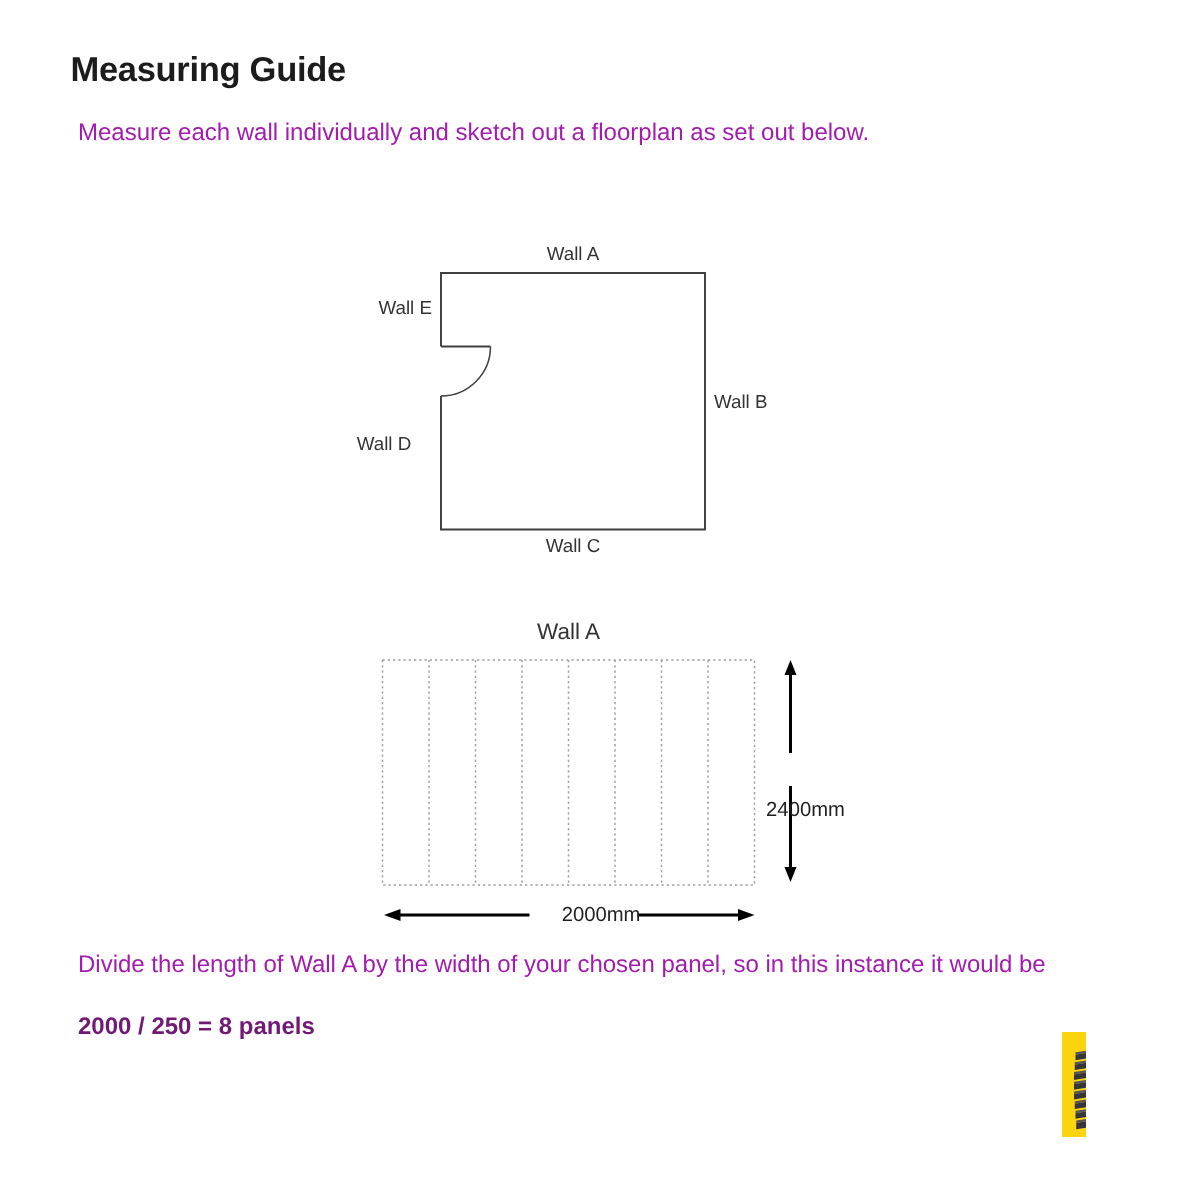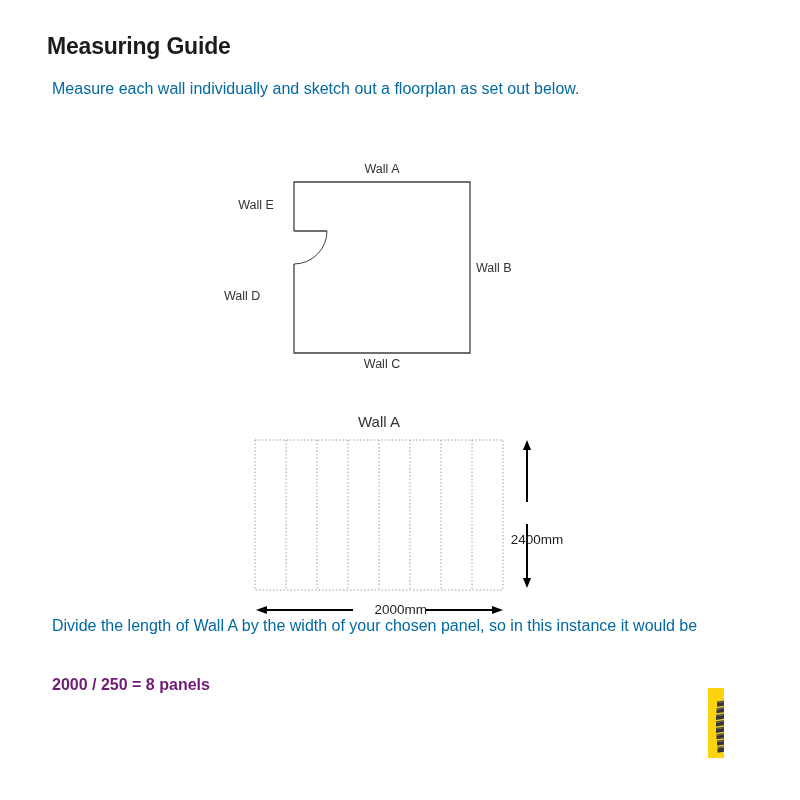--- a/index.html
+++ b/index.html
@@ -25,7 +25,7 @@
   }
   .body-text {
     font-size: 16px;
-    color: #0369a1;
+    color: #a21caf;
     white-space: nowrap;
   }
   .p-intro1  { left: 52px; top: 80px; }

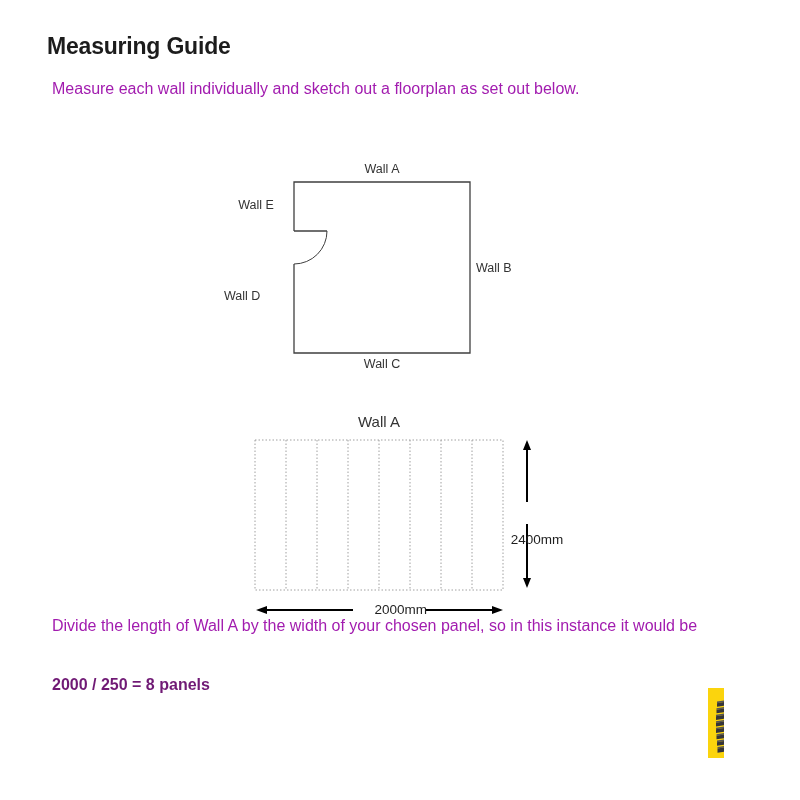--- a/index.html
+++ b/index.html
@@ -41,7 +41,7 @@
     white-space: nowrap;
   }
   .fp-wall-a { left: 294px; top: 162px; width: 176px; text-align: center; }
-  .fp-wall-e { left: 224px; top: 198px; width: 64px; text-align: center; }
+  .fp-wall-e { left: 224px; top: 198px; width: 64px; text-align: right; }
   .fp-wall-b { left: 476px; top: 261px; }
   .fp-wall-d { left: 224px; top: 289px; width: 64px; text-align: left; }
   .fp-wall-c { left: 294px; top: 357px; width: 176px; text-align: center; }

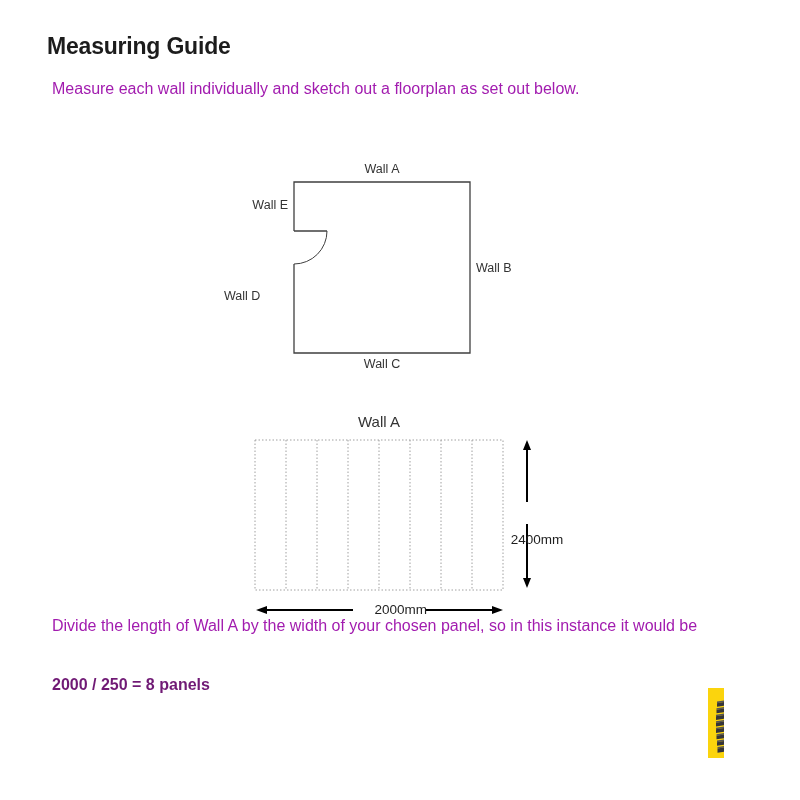--- a/index.html
+++ b/index.html
@@ -43,7 +43,7 @@
   .fp-wall-a { left: 294px; top: 162px; width: 176px; text-align: center; }
   .fp-wall-e { left: 224px; top: 198px; width: 64px; text-align: right; }
   .fp-wall-b { left: 476px; top: 261px; }
-  .fp-wall-d { left: 224px; top: 289px; width: 64px; text-align: left; }
+  .fp-wall-d { left: 224px; top: 289px; width: 64px; text-align: center; }
   .fp-wall-c { left: 294px; top: 357px; width: 176px; text-align: center; }
 
   .panel-title {

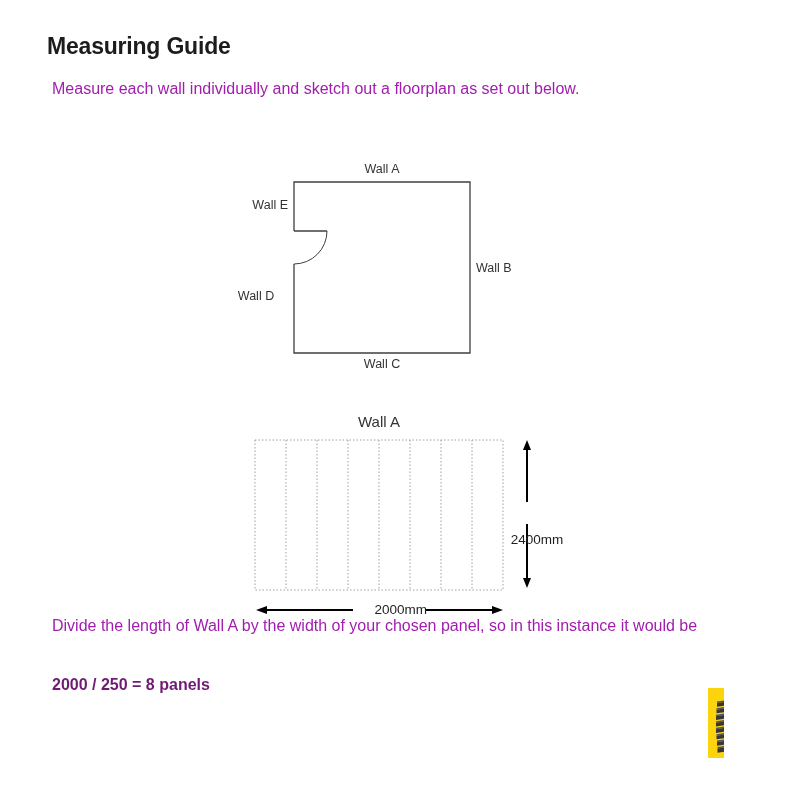--- a/index.html
+++ b/index.html
@@ -31,7 +31,7 @@
   .p-intro1  { left: 52px; top: 80px; }
   .p-intro2  { left: 52px; top: 119px; }
   .p-ceiling { left: 52px; top: 386px; }
-  .p-divide  { left: 52px; top: 617px; }
+  .p-divide  { left: 52px; top: 635px; }
   .p-formula { left: 52px; top: 676px; font-weight: bold; color: #701a75; }
   .p-repeat  { left: 52px; top: 704px; }
 

